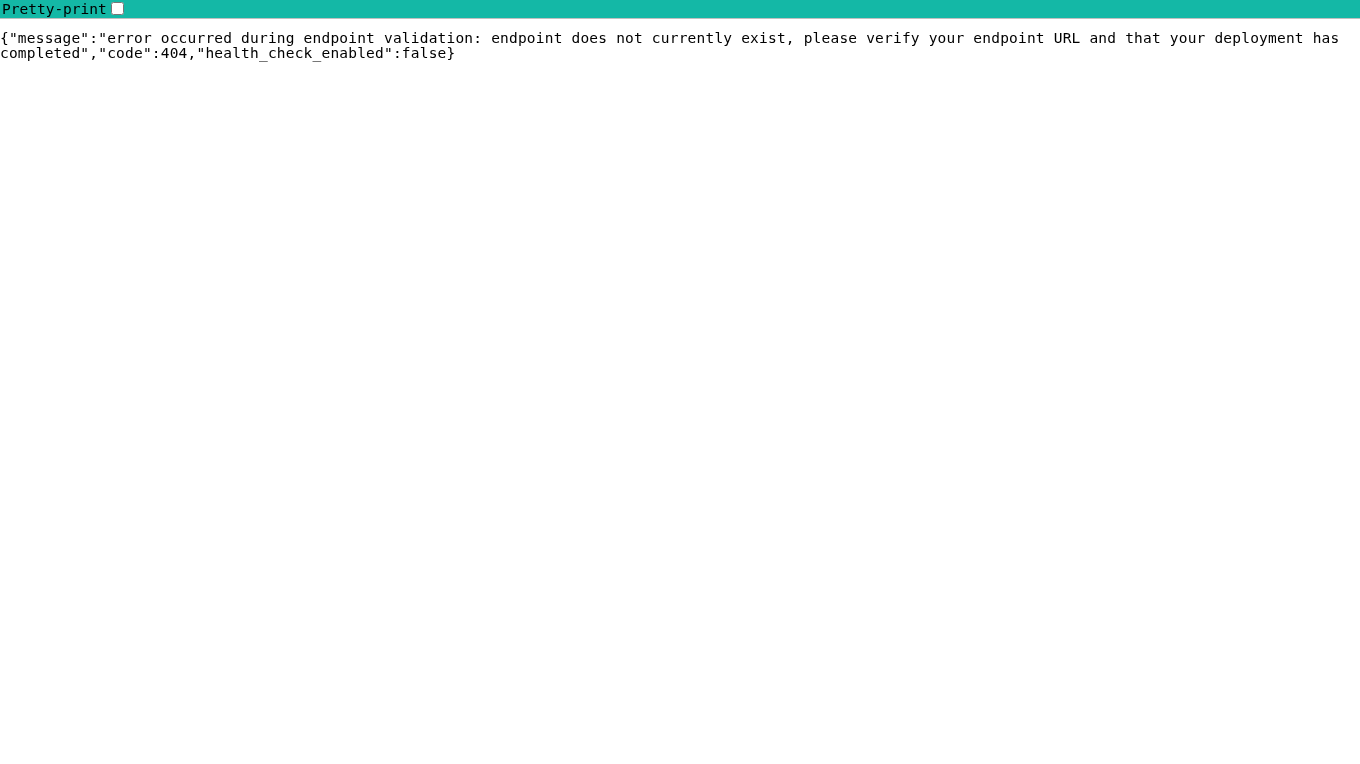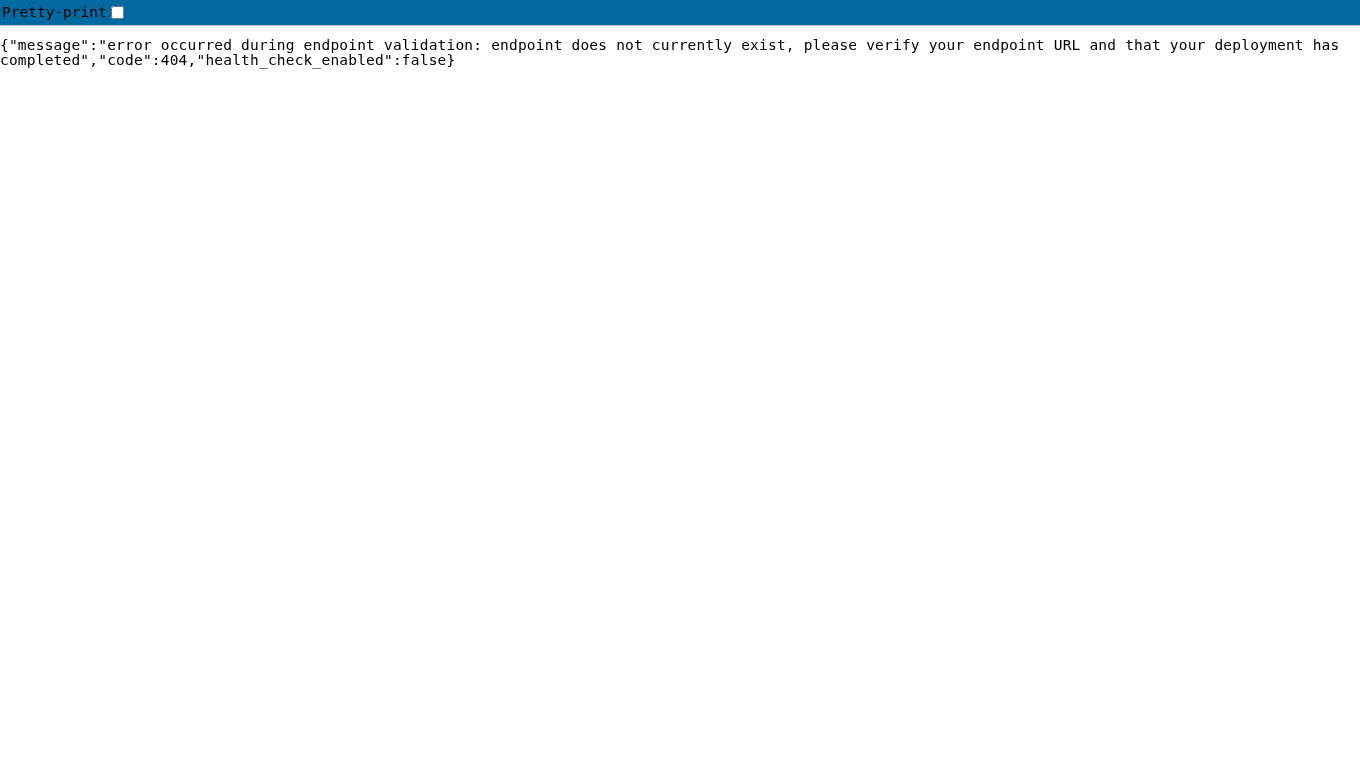--- a/index.html
+++ b/index.html
@@ -16,14 +16,14 @@
       overflow: hidden;
     }
     .toolbar {
-      background: #0369a1;
+      background: #14b8a6;
       border-bottom: 1px solid #c0c0c0;
       padding: 1px 2px 2px 2px;
       display: flex;
       align-items: center;
       font-family: ui-monospace, "SF Mono", Menlo, Consolas, monospace;
       font-size: 14.5px;
-      height: 26px;
+      height: 19px;
     }
     .toolbar label {
       display: flex;

